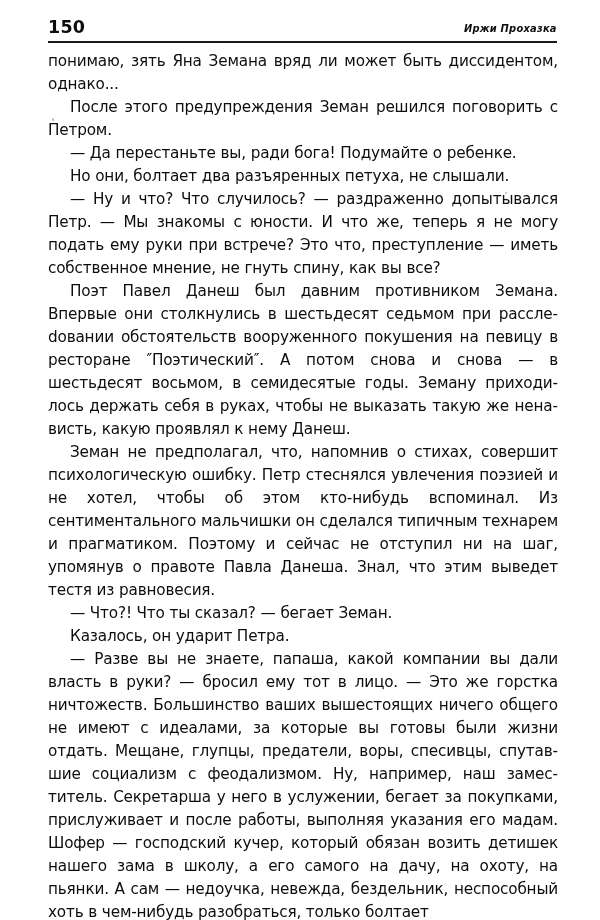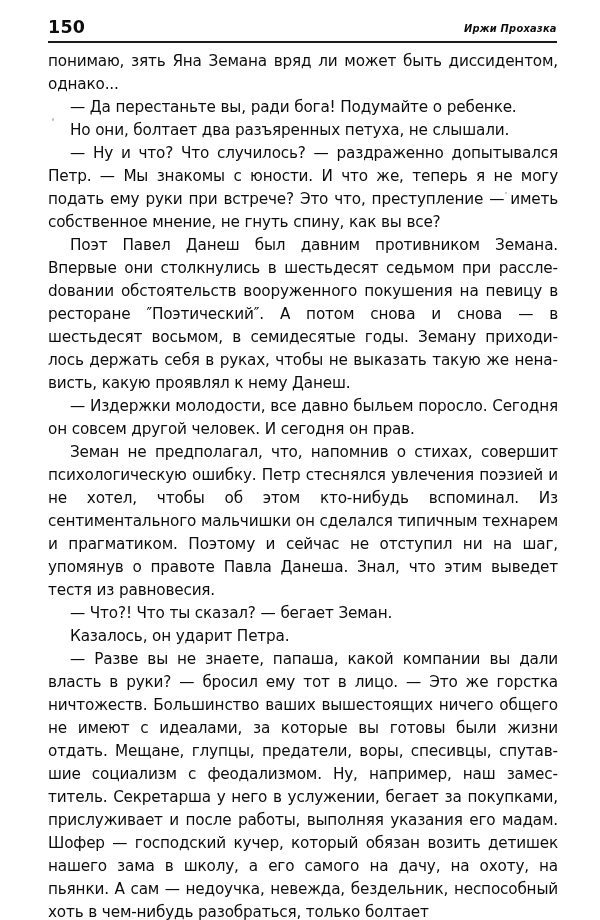--- a/index.html
+++ b/index.html
@@ -101,6 +101,7 @@
 
   <div id="text-block">
     <p class="para cont">понимаю, зять Яна Земана вряд ли может быть диссиден­том, однако...</p>
+    <p class="para">После этого предупреждения Земан решился поговорить с Петром.</p>
     <p class="para">— Да перестаньте вы, ради бога! Подумайте о ребенке.</p>
     <p class="para">Но они, болтает два разъяренных петуха, не слышали.</p>
     <p class="para">— Ну и что? Что случилось? — раздраженно допытывался Петр. — Мы знакомы с юности. И что же, теперь я не могу подать ему руки при встрече? Это что, преступление — иметь собственное мнение, не гнуть спину, как вы все?</p>

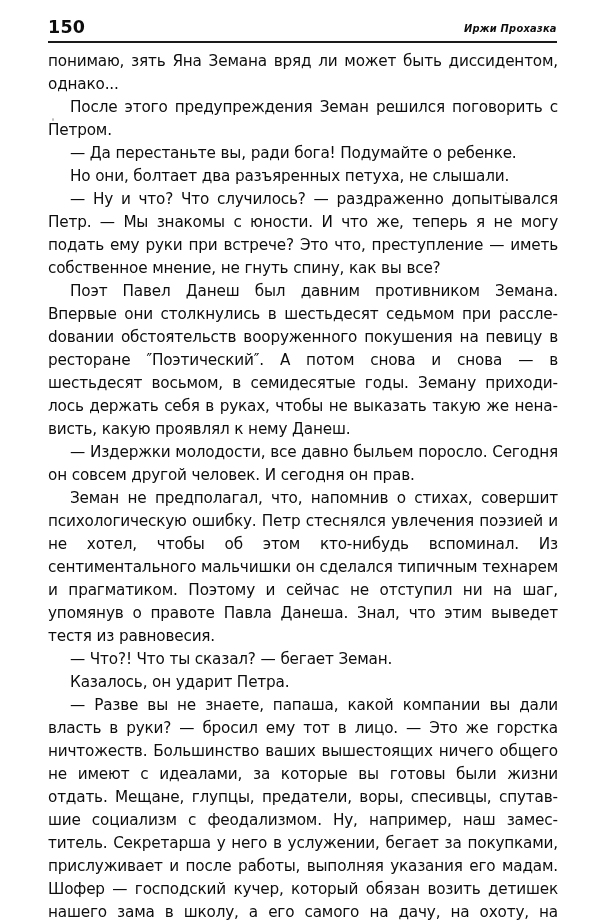--- a/index.html
+++ b/index.html
@@ -106,7 +106,6 @@
     <p class="para">Но они, болтает два разъяренных петуха, не слышали.</p>
     <p class="para">— Ну и что? Что случилось? — раздраженно допытывался Петр. — Мы знакомы с юности. И что же, теперь я не могу подать ему руки при встрече? Это что, преступление — иметь собственное мнение, не гнуть спину, как вы все?</p>
     <p class="para">Поэт Павел Данеш был давним противником Земана. Впервые они столкнулись в шестьдесят седьмом при рассле­dовании обстоятельств вооруженного покушения на певицу в ресторане ″Поэтический″. А потом снова и снова — в шестьдесят восьмом, в семидесятые годы. Земану приходи­лось держать себя в руках, чтобы не выказать такую же нена­висть, какую проявлял к нему Данеш.</p>
-    <p class="para">— Издержки молодости, все давно быльем поросло. Се­годня он совсем другой человек. И сегодня он прав.</p>
     <p class="para">Земан не предполагал, что, напомнив о стихах, совершит психологическую ошибку. Петр стеснялся увлечения поэ­зией и не хотел, чтобы об этом кто-нибудь вспоминал. Из сентиментального мальчишки он сделался типичным техна­рем и прагматиком. Поэтому и сейчас не отступил ни на шаг, упомянув о правоте Павла Данеша. Знал, что этим выве­дет тестя из равновесия.</p>
     <p class="para">— Что?! Что ты сказал? — бегает Земан.</p>
     <p class="para">Казалось, он ударит Петра.</p>

